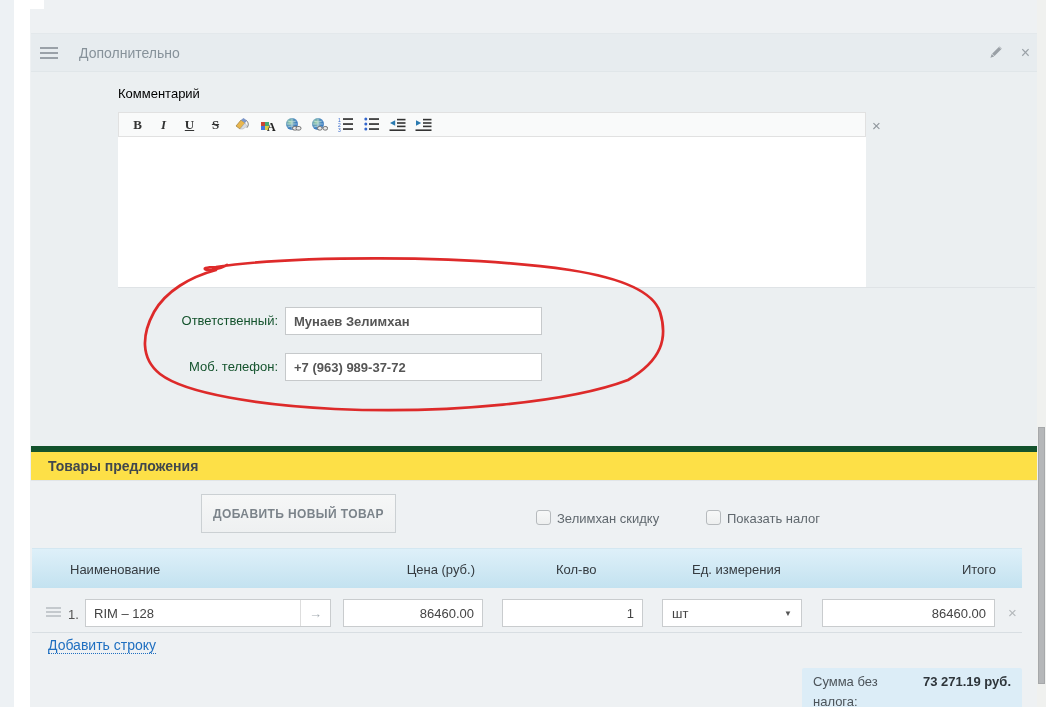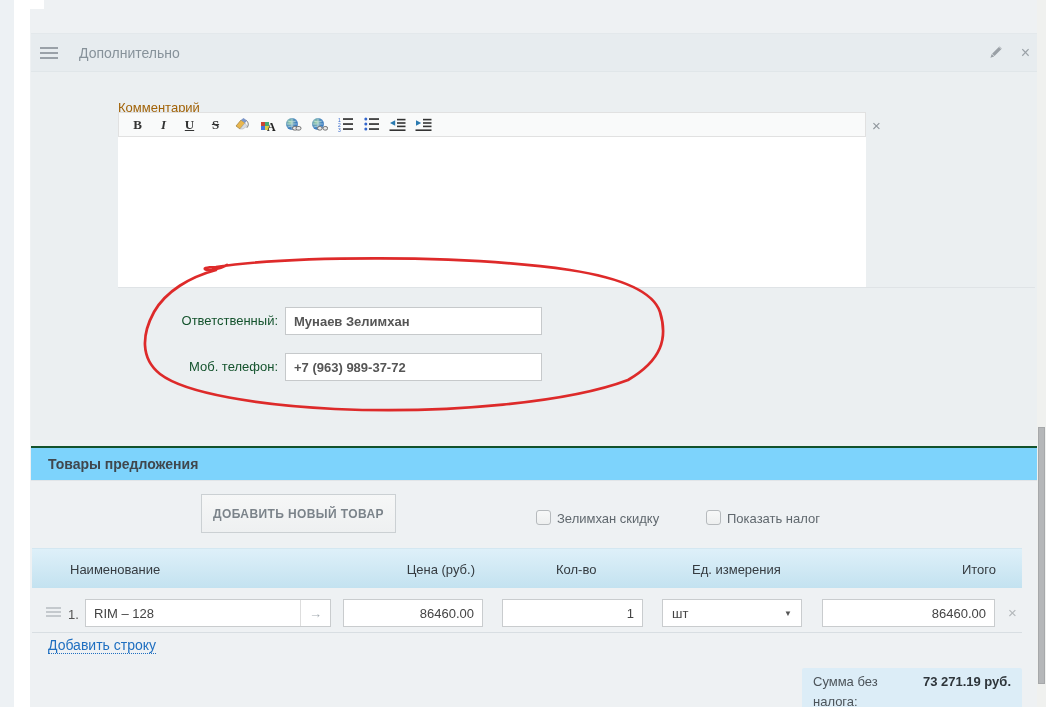--- a/index.html
+++ b/index.html
@@ -26,7 +26,7 @@
   .hdr-pencil{position:absolute;right:34px;top:11px;cursor:pointer;}
   .hdr-close{position:absolute;right:7px;top:9px;font-size:16px;color:#9aa1a7;cursor:pointer;line-height:20px;}
 
-  .comment-label{position:absolute;left:88px;top:100px;font-size:13px;color:#a16207;}
+  .comment-label{position:absolute;left:88px;top:86px;font-size:13px;color:#000000;}
   .editor{position:absolute;left:88px;top:112px;width:748px;}
   .editor-toolbar{height:25px;background:#f9fafa;border:1px solid #e1e1e1;display:flex;align-items:center;gap:9px;padding-left:10px;}
   .editor-content{height:150px;background:#ffffff;cursor:text;}

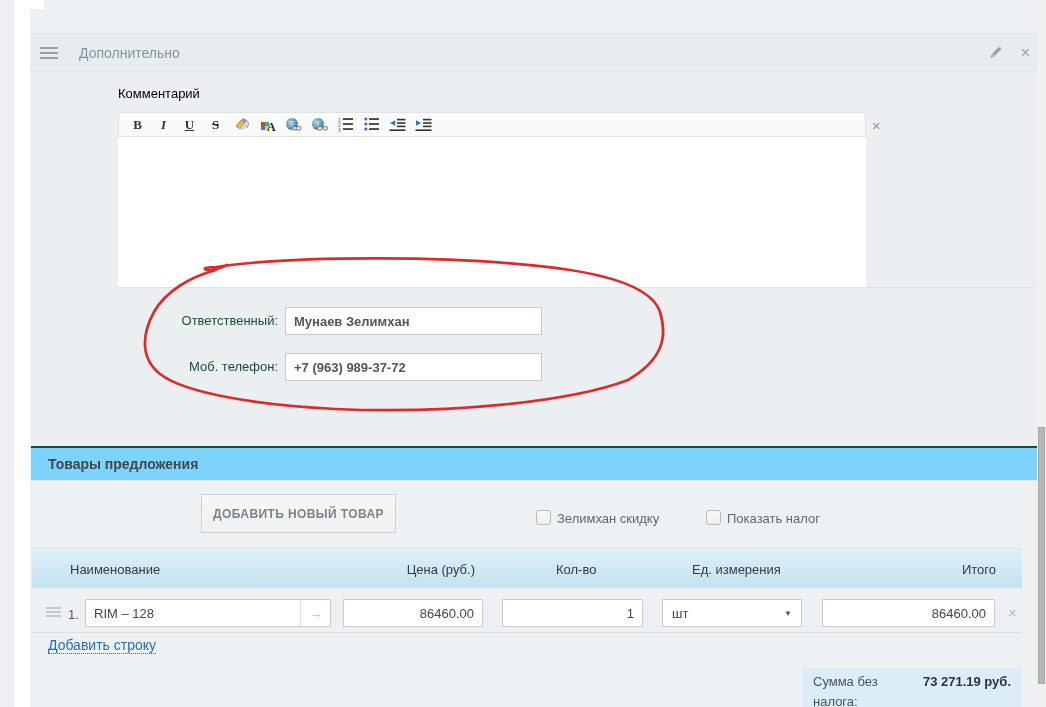--- a/index.html
+++ b/index.html
@@ -47,8 +47,8 @@
   .annotation{position:absolute;left:130px;top:250px;pointer-events:none;z-index:5;}
 
   
-  .p2-header{position:absolute;left:1px;right:0;top:446px;height:35px;background:#7dd3fc;
-    border-top:2px solid #14532d;border-bottom:1px solid #e1e5e8;display:flex;align-items:center;}
+  .p2-header{position:absolute;left:1px;right:0;top:446px;height:35px;background:#fde047;
+    border-top:6px solid #14532d;border-bottom:1px solid #e1e5e8;display:flex;align-items:center;}
   .p2-title{margin-left:17px;font-size:14px;font-weight:bold;color:#40474d;}
   .btn{position:absolute;top:494px;height:39px;border:1px solid #cbd0d3;background:linear-gradient(#f6f7f7,#eef0f1);
     color:#7b838a;font-size:12px;font-weight:bold;letter-spacing:.4px;font-family:inherit;cursor:pointer;}

